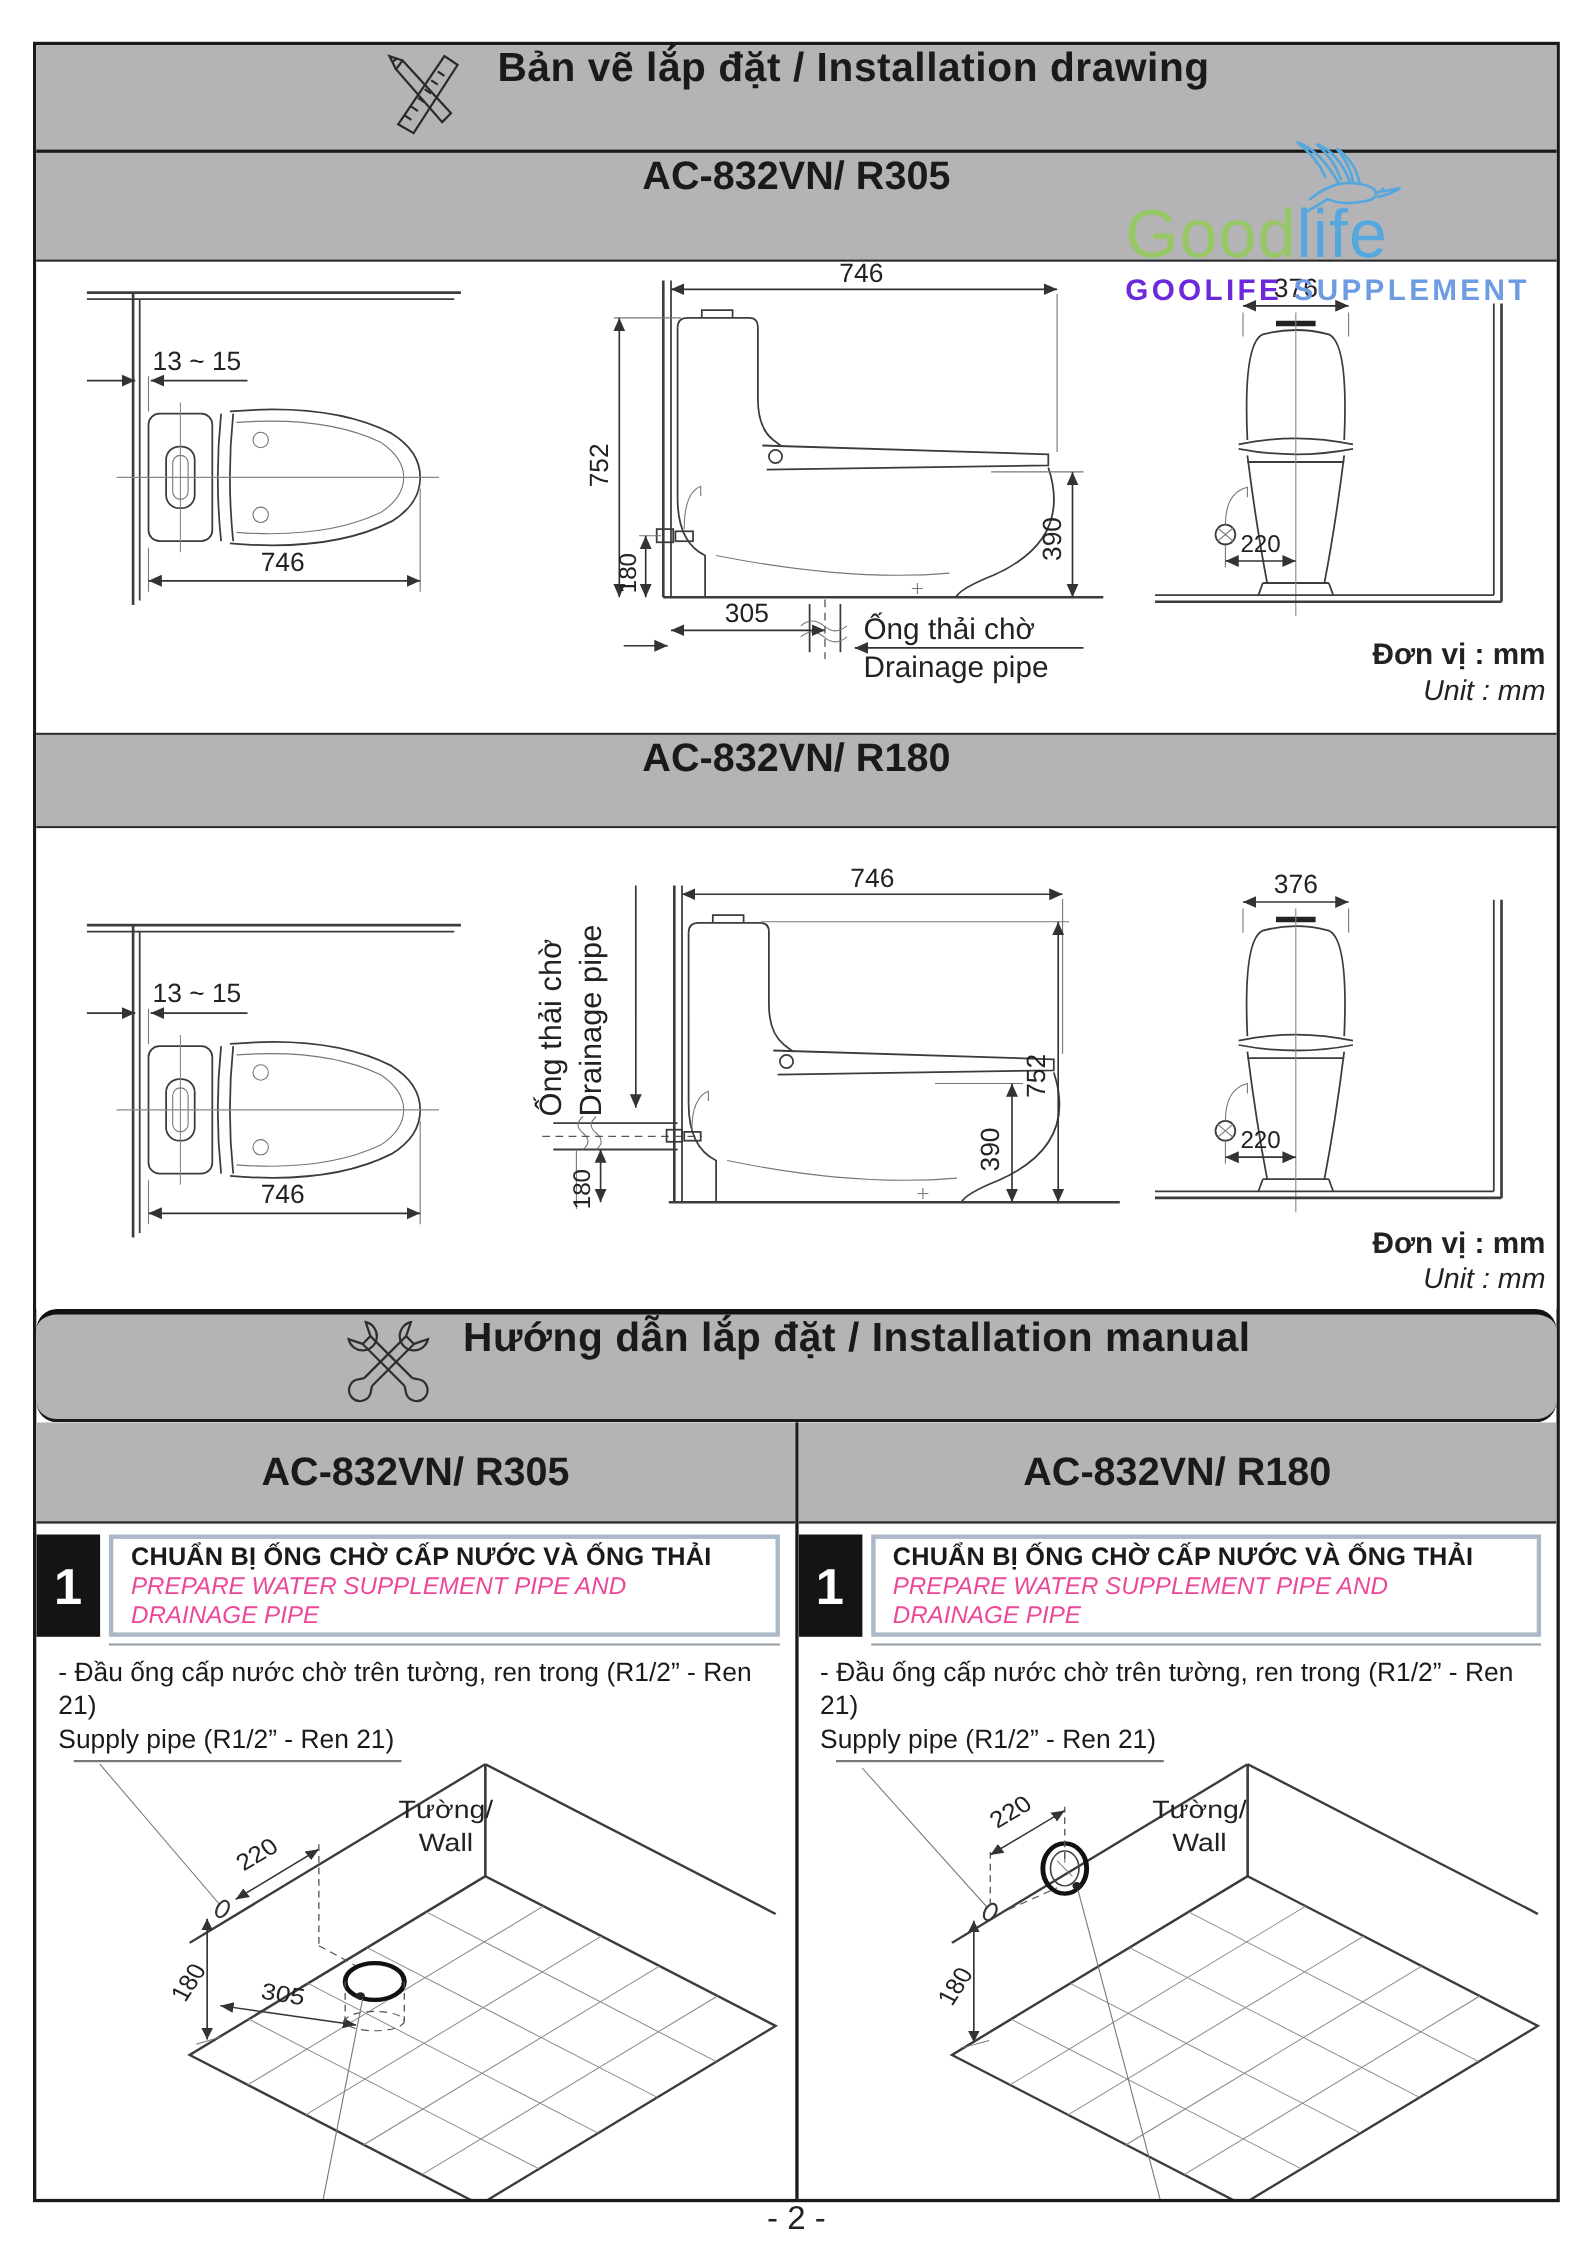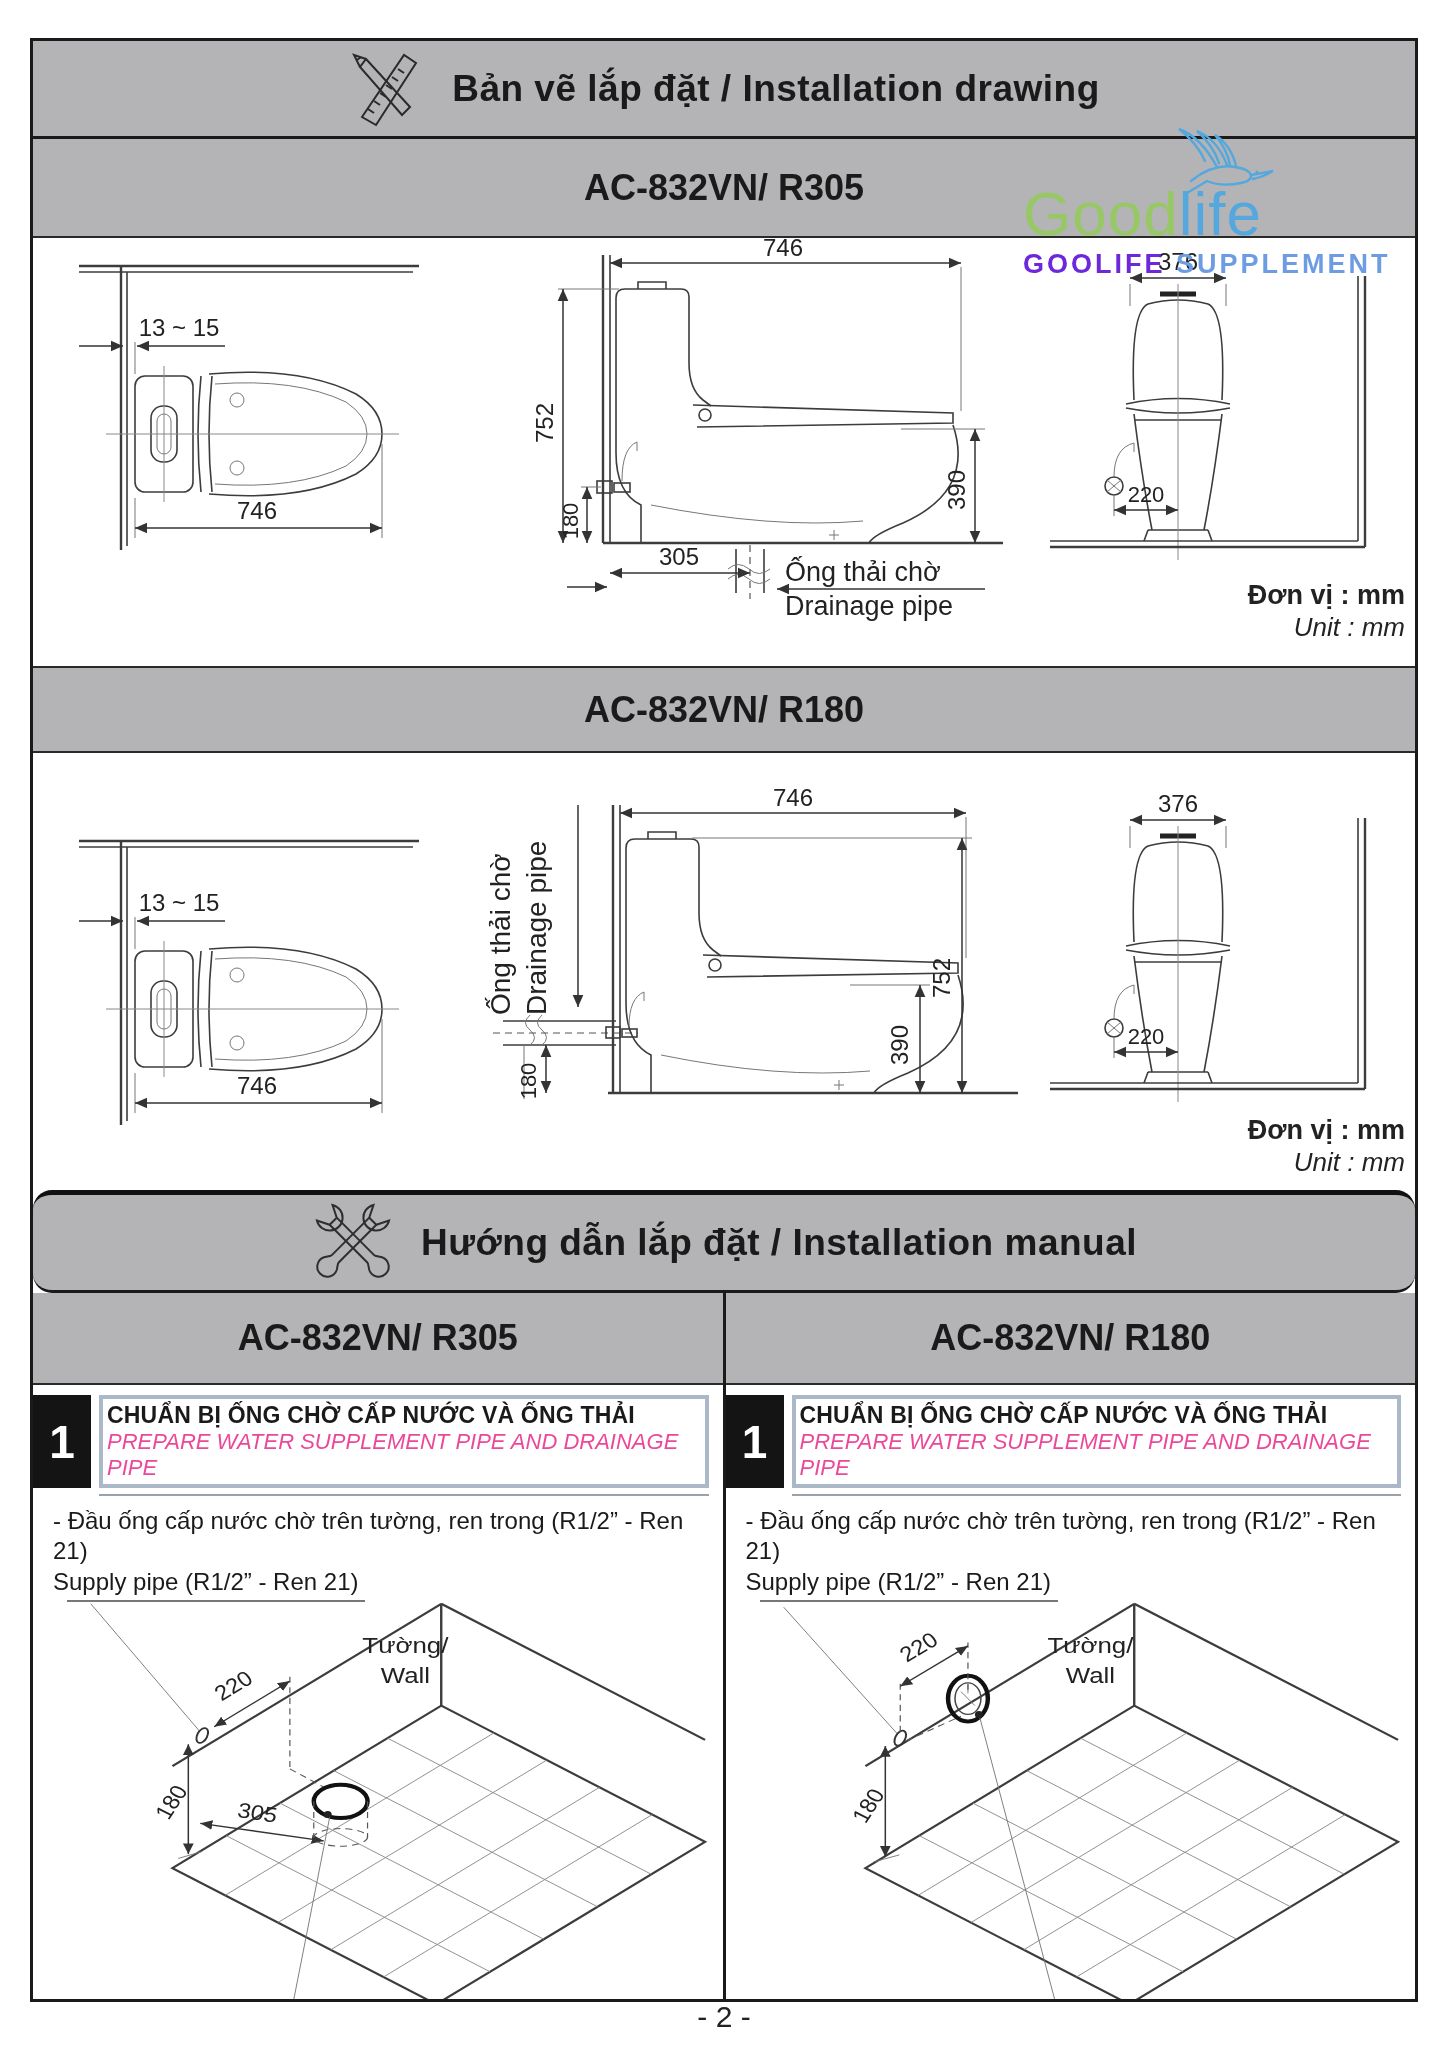--- a/index.html
+++ b/index.html
@@ -7,7 +7,7 @@
         font-family:"Liberation Sans",sans-serif;color:#1a1a1a;overflow:hidden;}
   .doc{position:absolute;left:30px;top:38px;width:1382px;border:3px solid #1a1a1a;background:#fff;}
 
-  .bar{background:#b4b4b6;display:flex;align-items:center;justify-content:center;}
+  .bar{background:#b4b4b6;display:flex;align-items:flex-start;justify-content:center;}
   .bar.title-bar{height:95px;border-bottom:3px solid #1a1a1a;gap:26px;}
   .bar.model-bar1{height:97px;border-bottom:2px solid #2a2a2a;}
   .bar.model-bar2{height:83px;border-top:2px solid #2a2a2a;border-bottom:2px solid #2a2a2a;}

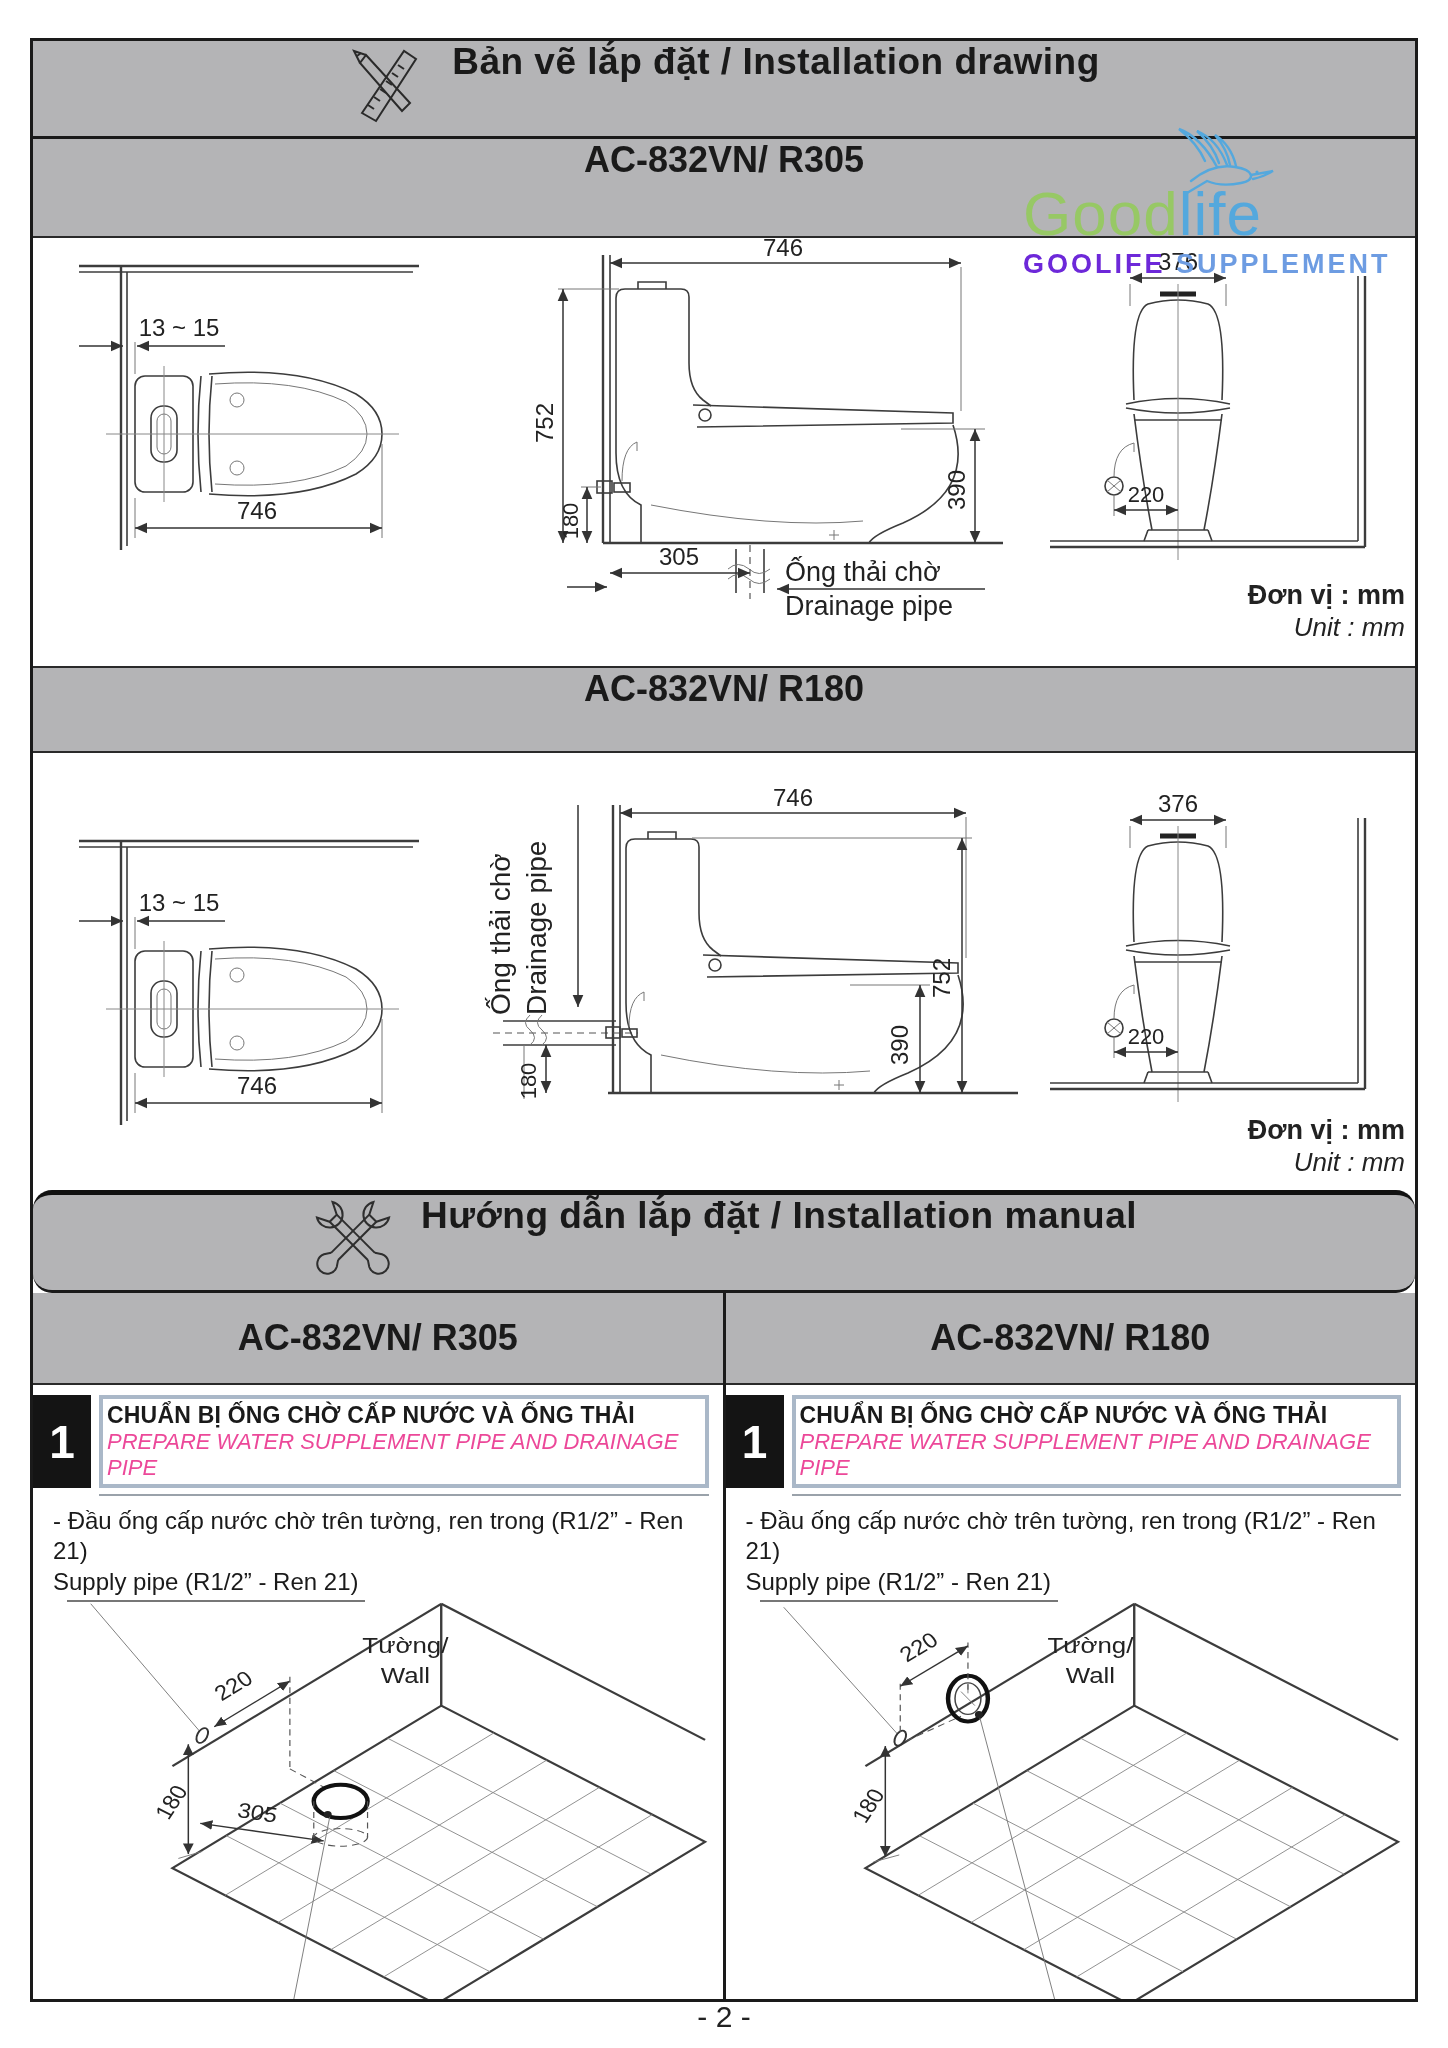--- a/index.html
+++ b/index.html
@@ -35,7 +35,7 @@
   .step-row{display:flex;align-items:stretch;margin:10px 14px 0 0;}
   .step-num{width:58px;min-height:64px;background:#141414;color:#fff;font-size:46px;font-weight:bold;
             display:flex;align-items:center;justify-content:center;flex:none;}
-  .step-box{flex:1;margin-left:8px;border:4px solid #aab8c8;background:#fff;padding:3px 4px;}
+  .step-box{flex:1;margin-left:8px;border:4px solid #aab8c8;background:#fff;padding:3px 16px;}
   .step-title-vi{font-size:23px;font-weight:bold;letter-spacing:.2px;}
   .step-title-en{font-size:22px;font-style:italic;color:#ec4899;}
   .step-underline{height:2px;background:#9aa2aa;margin:6px 14px 0 66px;}

